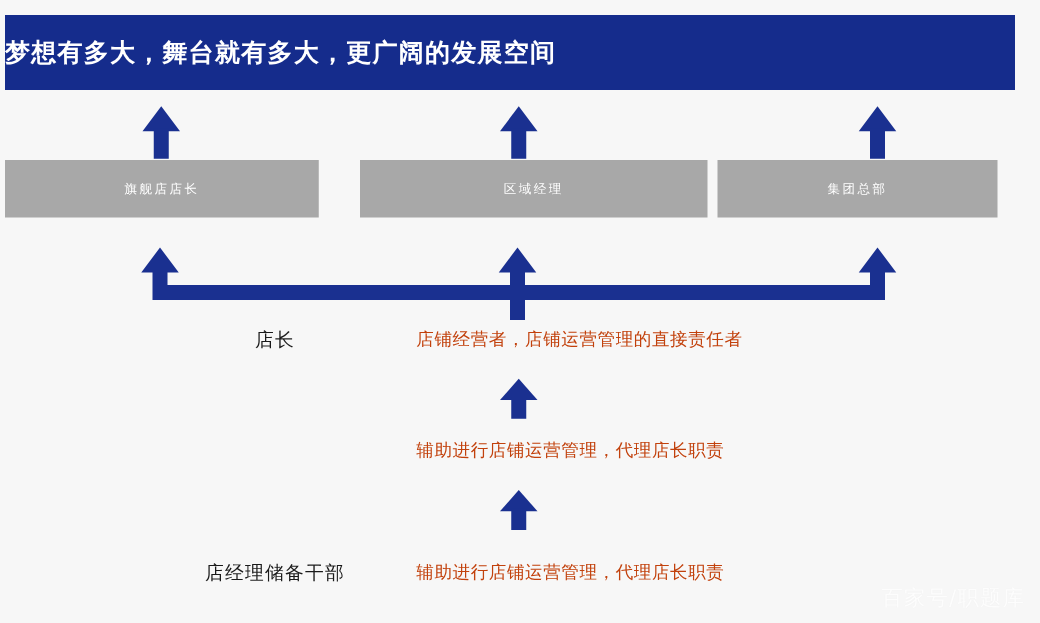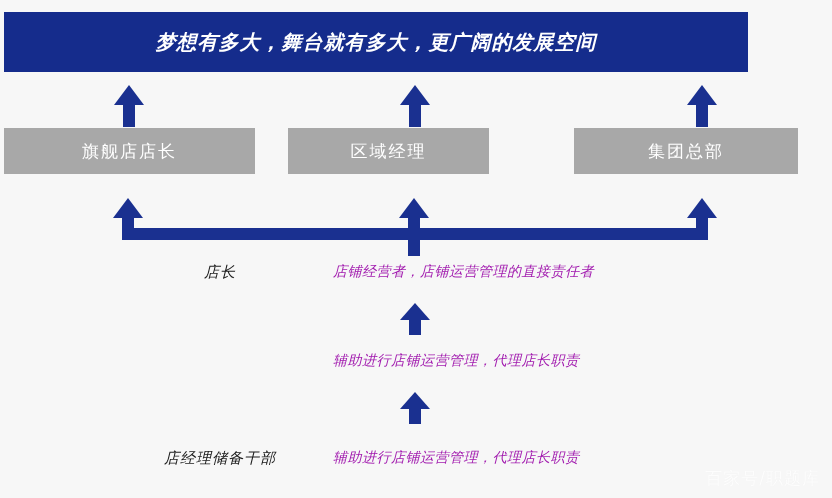--- a/index.html
+++ b/index.html
@@ -27,13 +27,12 @@
     position: absolute;
     left: 4px;
     top: 12px;
-    width: 744px;
+    width: 808px;
     height: 60px;
     background: #152c8c;
     display: flex;
     align-items: center;
-    justify-content: center;
-    font-style: italic;
+    justify-content: flex-start;
   }
   .banner-text {
     color: #ffffff;

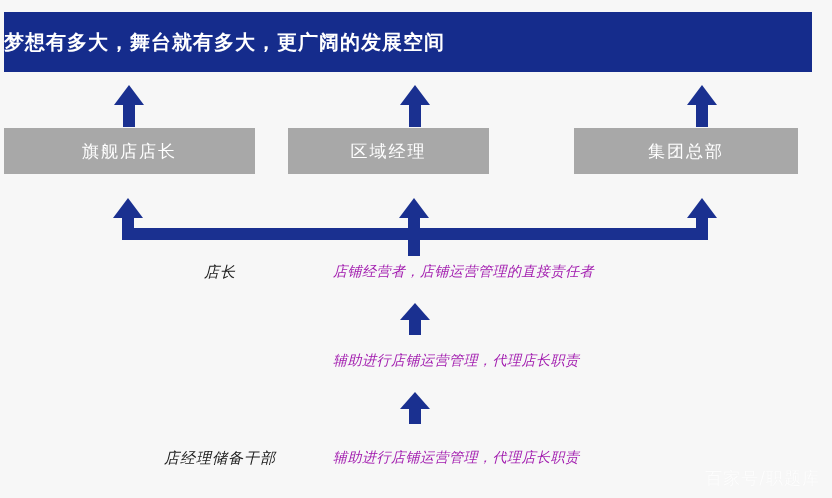--- a/index.html
+++ b/index.html
@@ -53,7 +53,7 @@
   }
   .gray-box-text {
     color: #ffffff;
-    font-size: 17px;
+    font-size: 10px;
     letter-spacing: 2px;
     white-space: nowrap;
   }

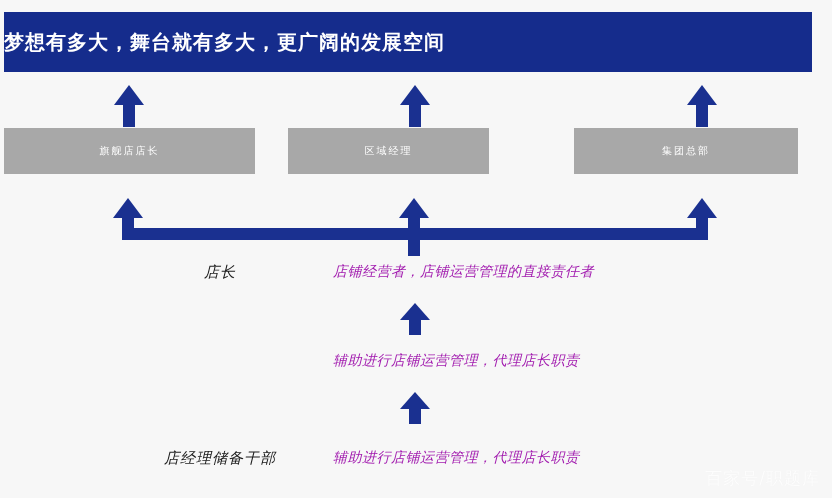--- a/index.html
+++ b/index.html
@@ -58,7 +58,7 @@
     white-space: nowrap;
   }
   .box-1 { left: 4px;   top: 128px; width: 251px; }
-  .box-2 { left: 288px; top: 128px; width: 201px; }
+  .box-2 { left: 288px; top: 128px; width: 278px; }
   .box-3 { left: 574px; top: 128px; width: 224px; }
 
   

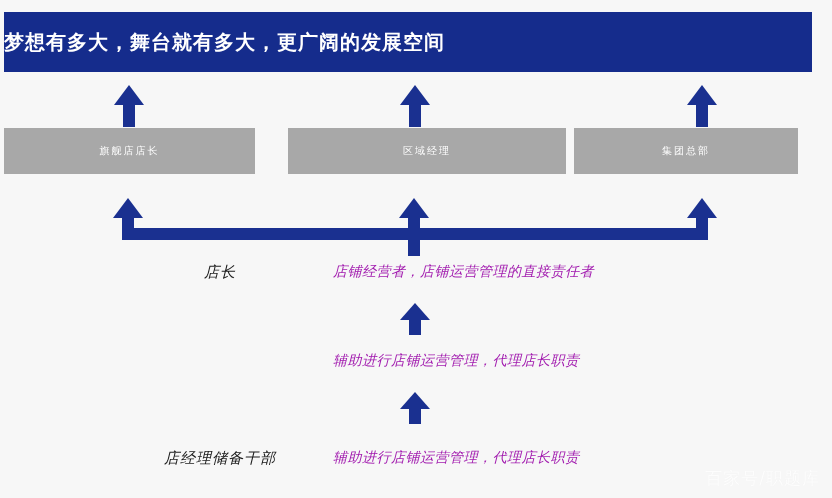--- a/index.html
+++ b/index.html
@@ -170,7 +170,6 @@
     left: 0;
     width: 832px;
     height: 24px;
-    font-style: italic;
   }
   .row-1 { top: 263px; }
   .row-2 { top: 352px; }

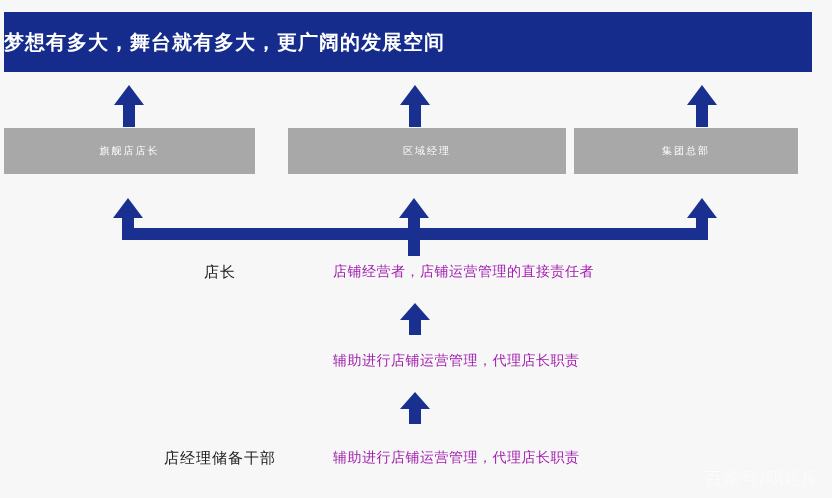--- a/index.html
+++ b/index.html
@@ -188,7 +188,7 @@
   .role-desc {
     position: absolute;
     left: 333px;
-    color: #a21caf;
+    color: #c2410c;
     font-size: 14px;
     letter-spacing: 0.5px;
     white-space: nowrap;

